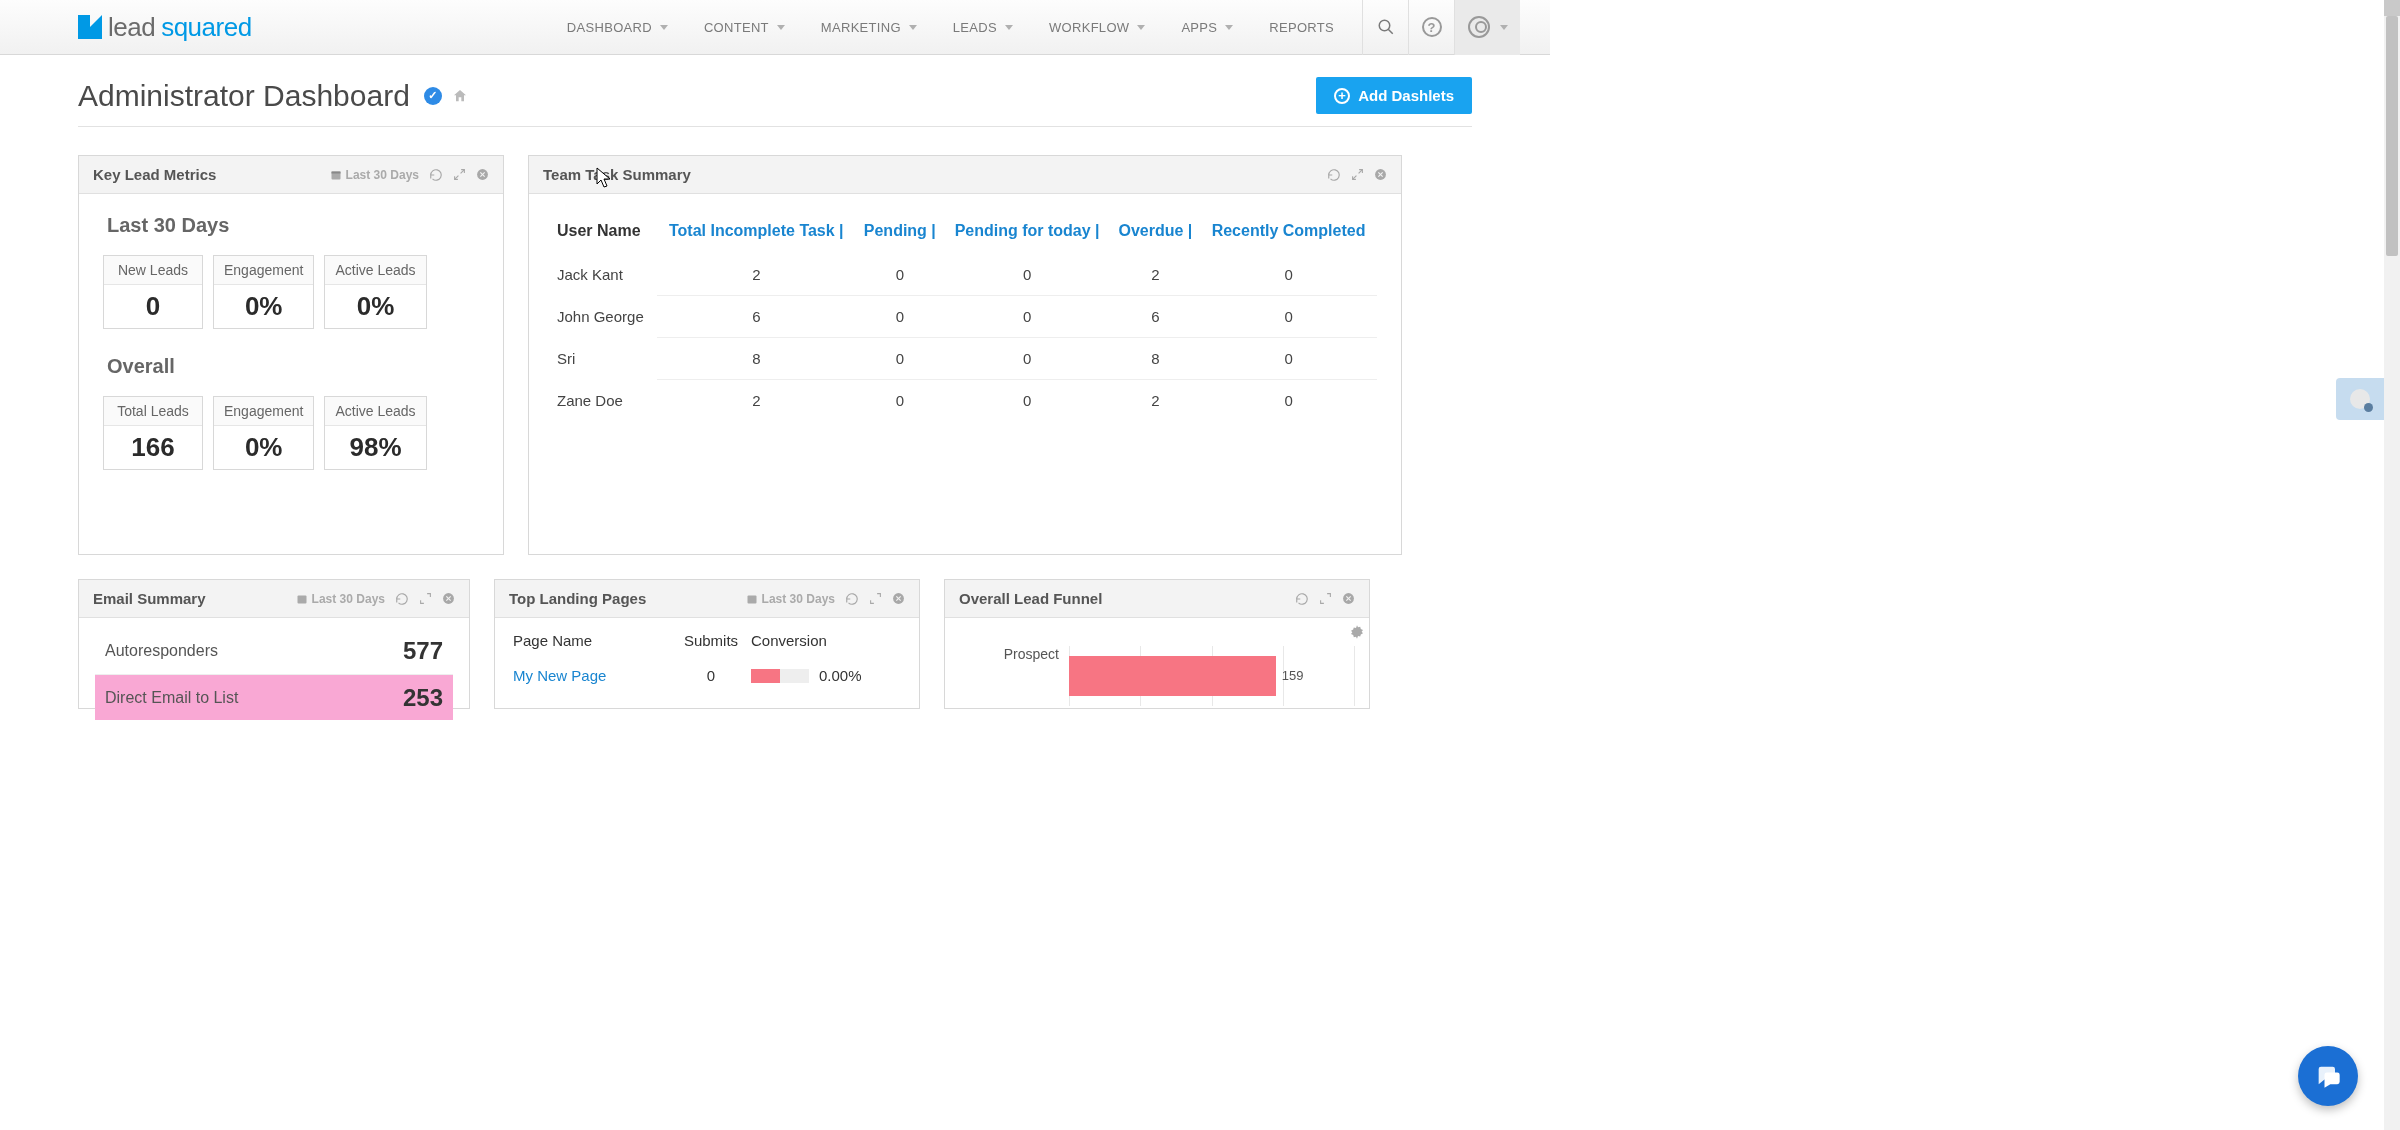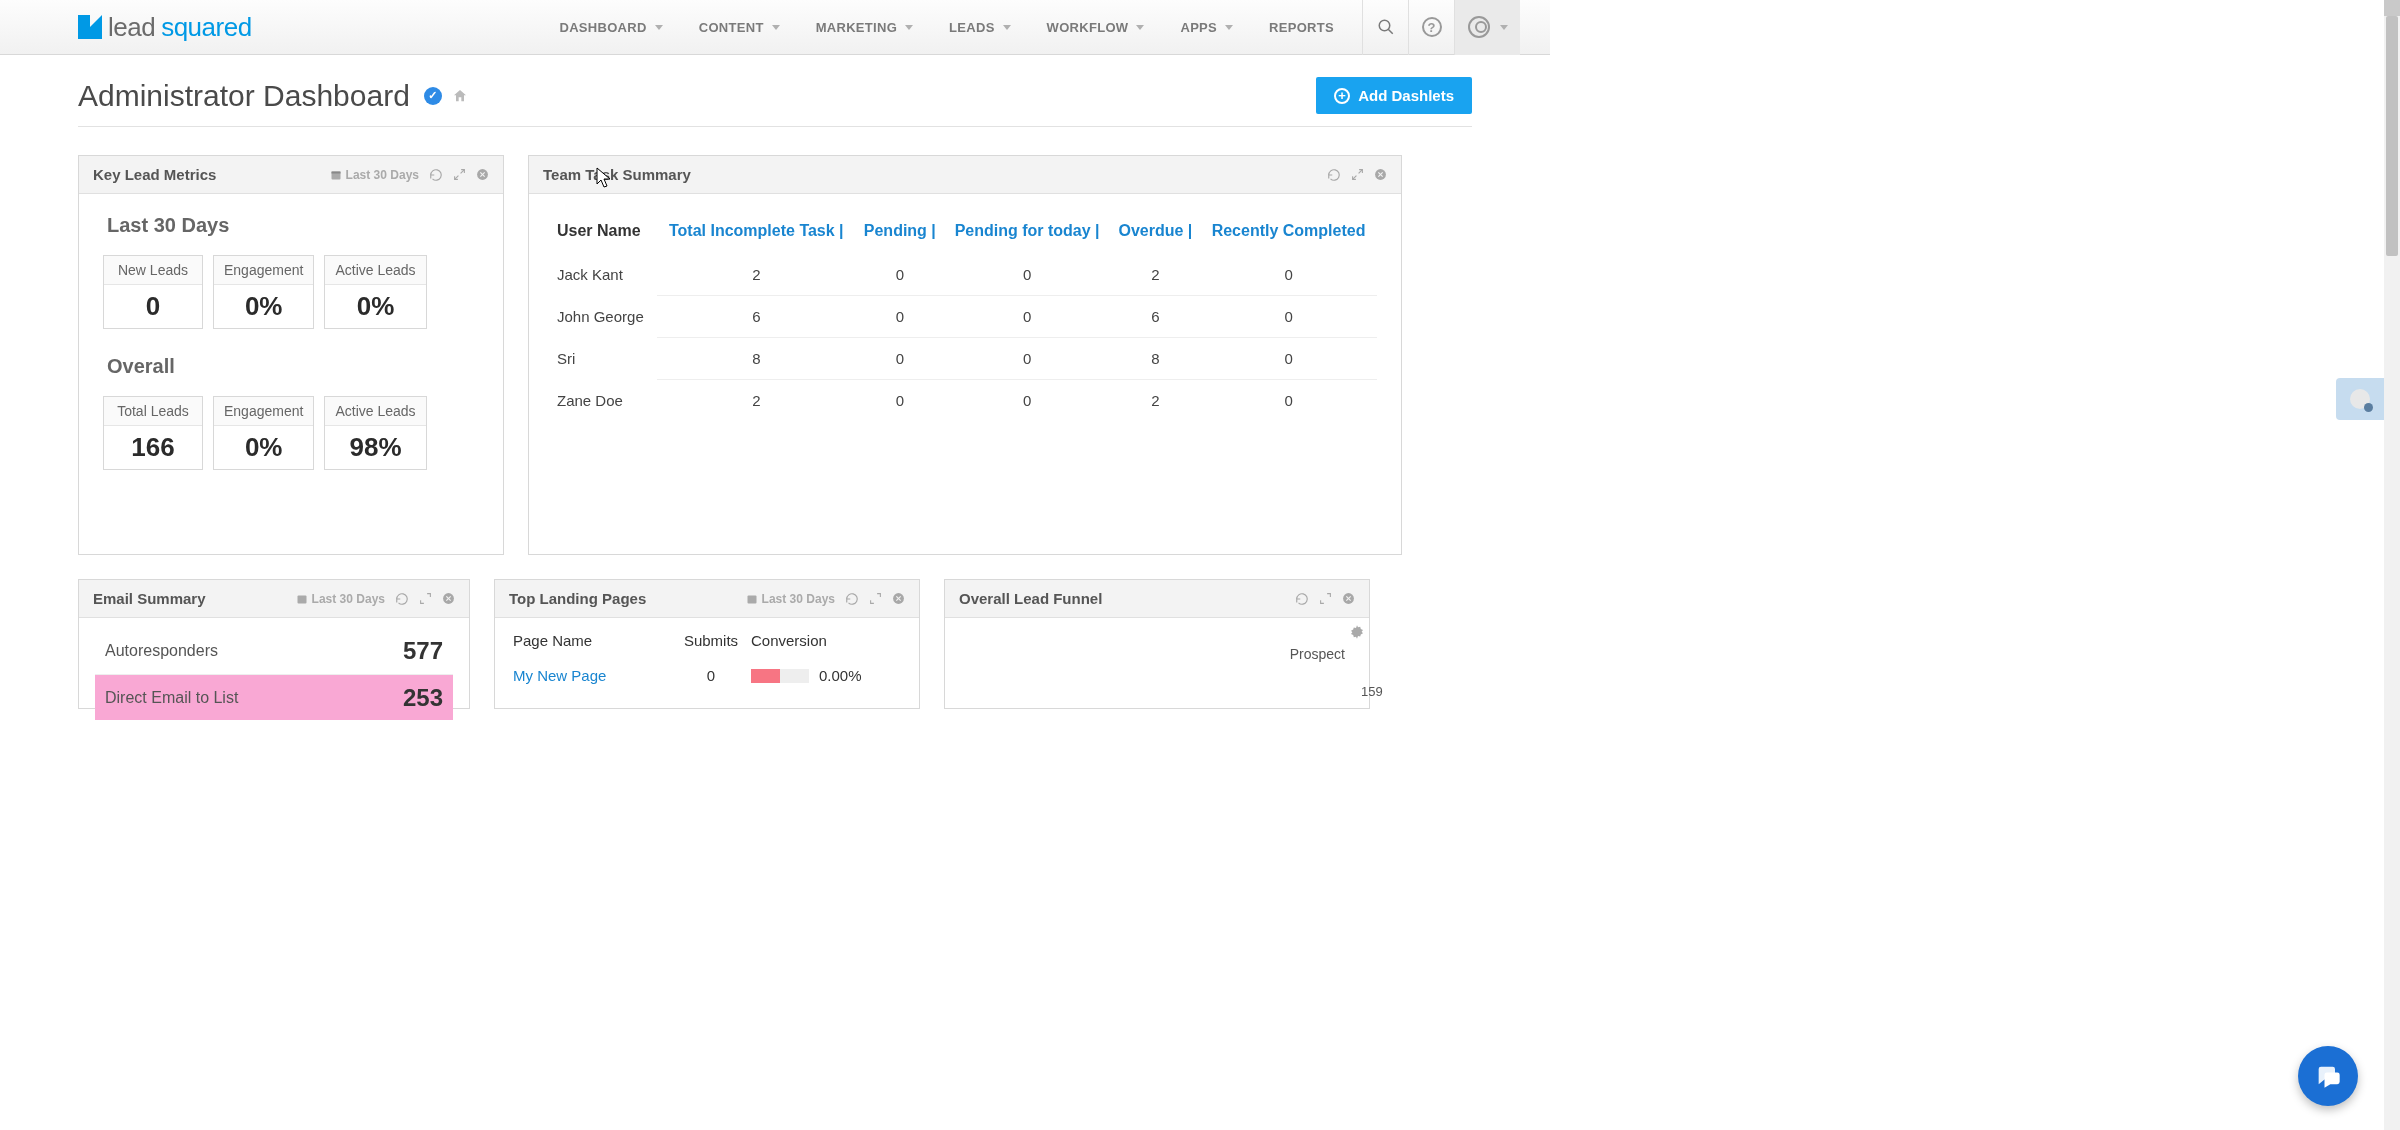--- a/index.html
+++ b/index.html
@@ -15,7 +15,7 @@
   .logo-mark .tri { position:absolute; left:12px; top:0; width:0; height:0; border-right:12px solid #0099e5; border-top:12px solid transparent;}
   .logo b { font-weight: 400; color:#0099e5; }
   .nav { margin-left: auto; display: flex; align-items: center; gap: 0; }
-  .nav-item { padding: 0 18px; height: 55px; display: flex; align-items: center; gap: 8px; color: #7a7a7a; font-size: 13px; font-weight: 700; cursor: pointer; letter-spacing: 0.3px; }
+  .nav-item { padding: 0 18px; height: 55px; display: flex; align-items: center; gap: 8px; color: #7a7a7a; font-size: 13px; font-weight: 400; cursor: pointer; letter-spacing: 0.3px; }
   .chev { width: 0; height: 0; border-left: 4px solid transparent; border-right: 4px solid transparent; border-top: 5px solid #b0b0b0; }
   .nav-icons { display:flex; align-items:center; margin-left:10px;}
   .nav-ico { width:46px; height:55px; display:flex; align-items:center; justify-content:center; border-left:1px solid #e0e0e0; color:#888; cursor:pointer; }

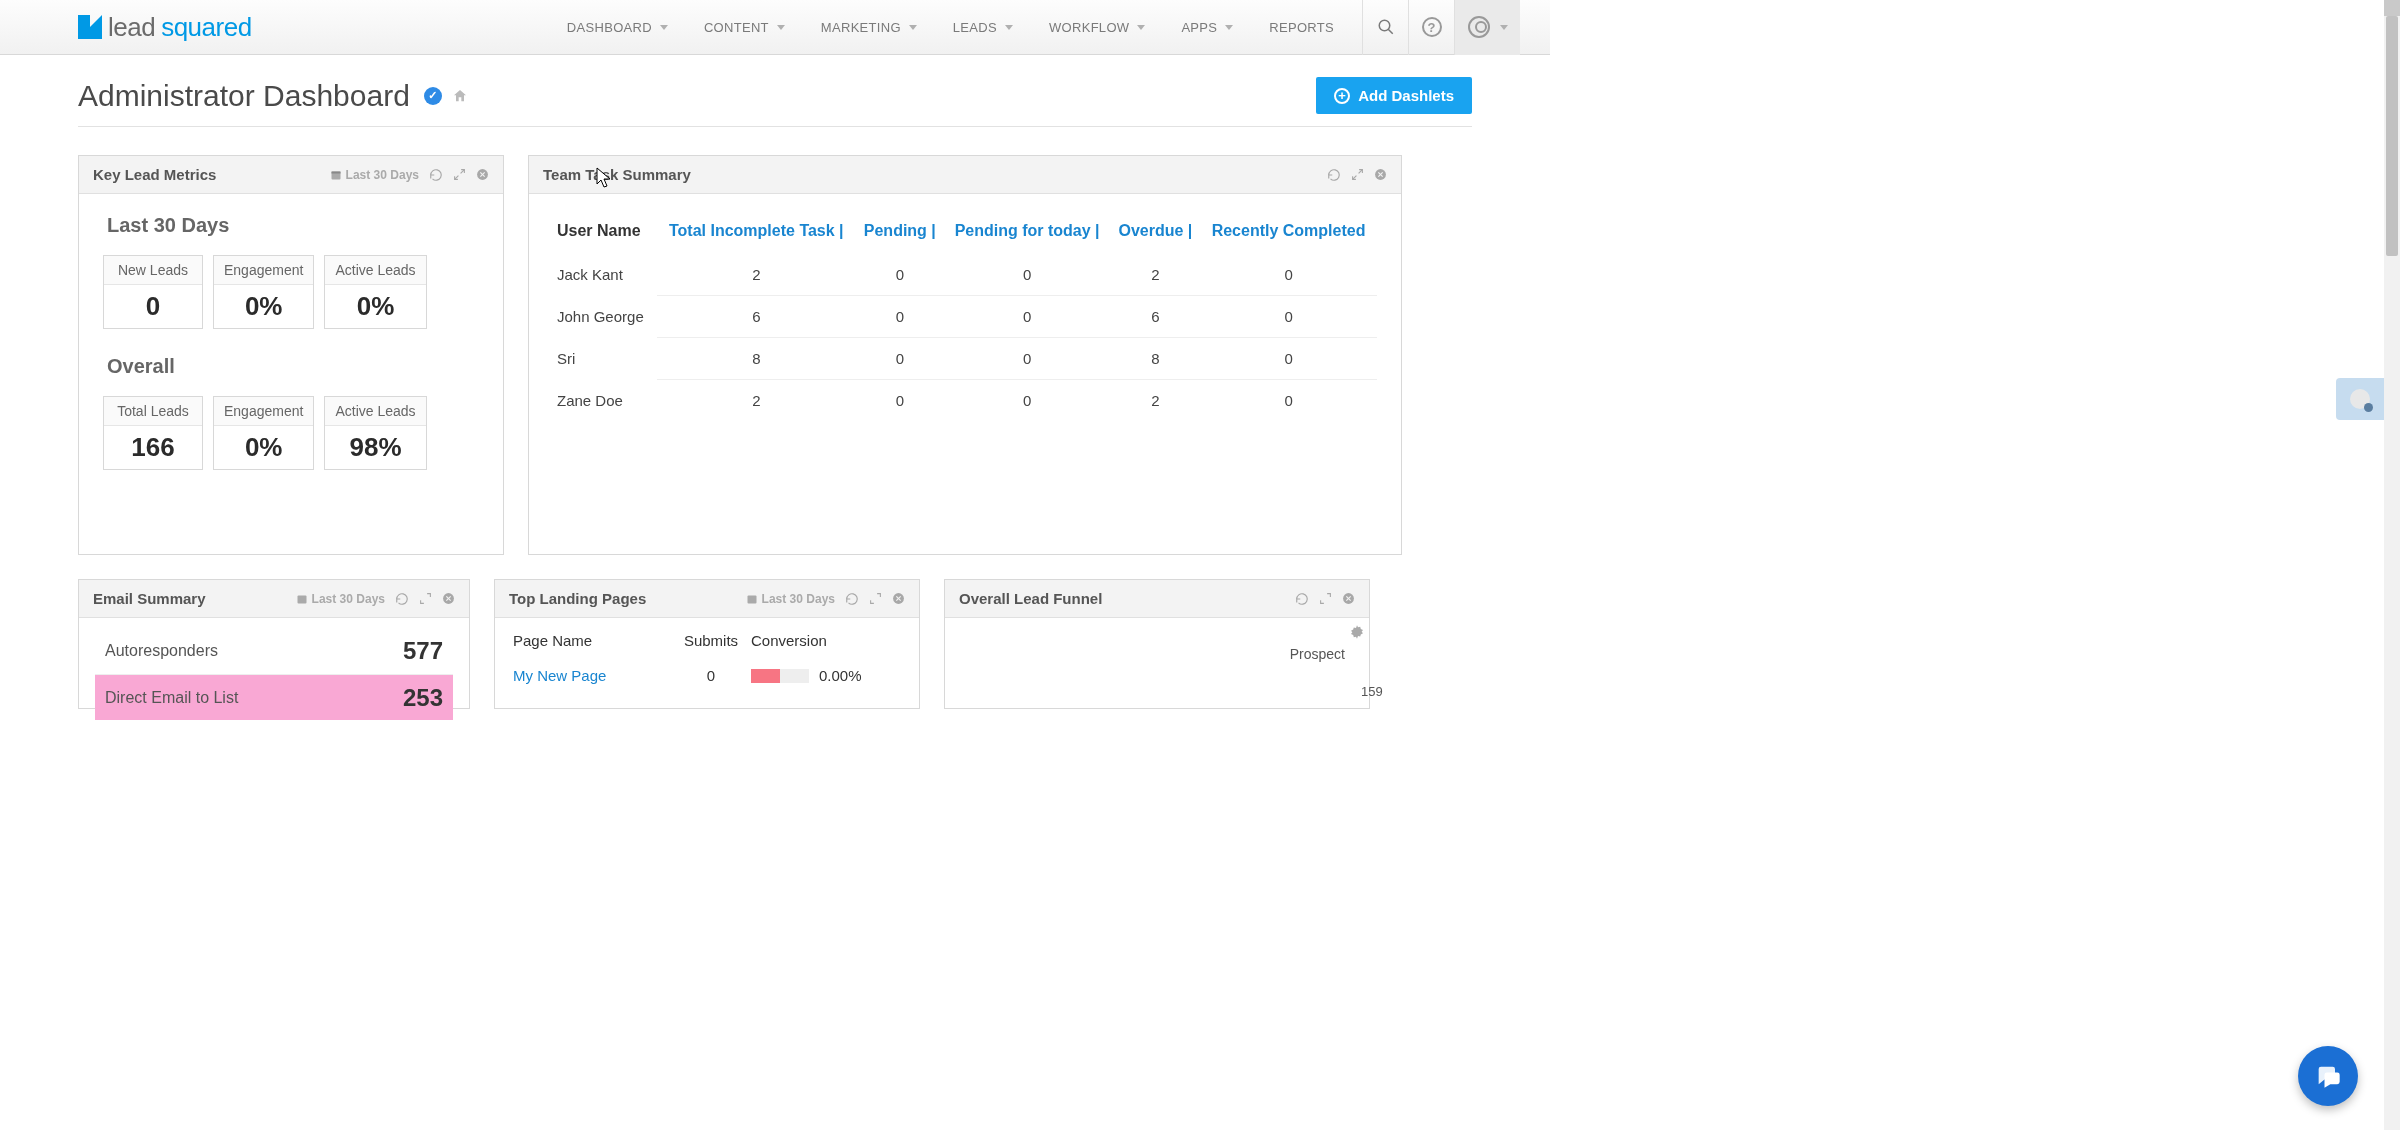--- a/index.html
+++ b/index.html
@@ -91,7 +91,7 @@
   #olf { width:426px; height:130px;}
   .funnel-body { position:relative; padding-top:6px;}
   .gear { position:absolute; right:4px; top:6px; color:#aaa; cursor:pointer;}
-  .funnel-chart { display:flex; align-items:flex-end; margin-top:20px;flex-direction:column;}
+  .funnel-chart { display:flex; align-items:flex-start; margin-top:20px;}
   .funnel-cat { width:110px; text-align:right; padding-right:10px; font-size:14px; color:#555;}
   .funnel-plot { flex:1; position:relative; height:60px; }
   .funnel-grid { position:absolute; left:0; right:0; top:0; bottom:0; display:flex;}

